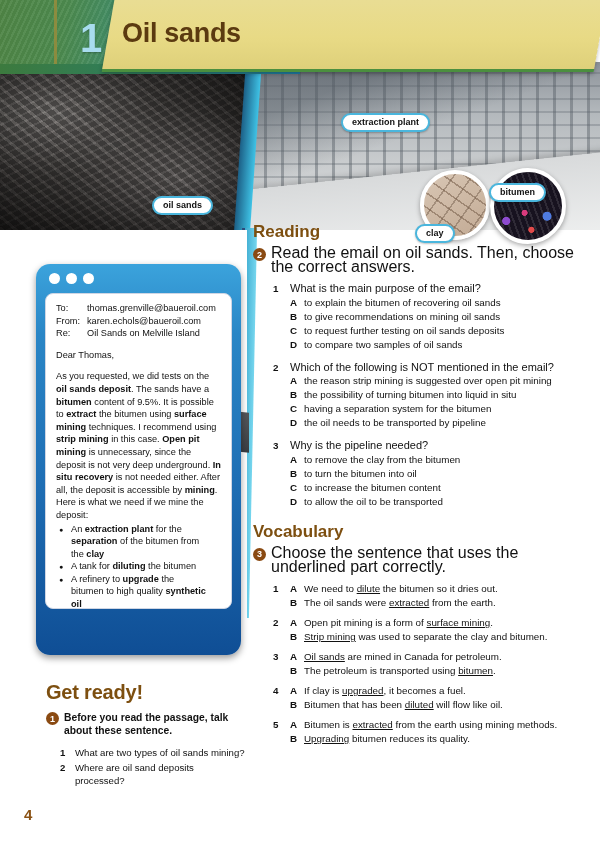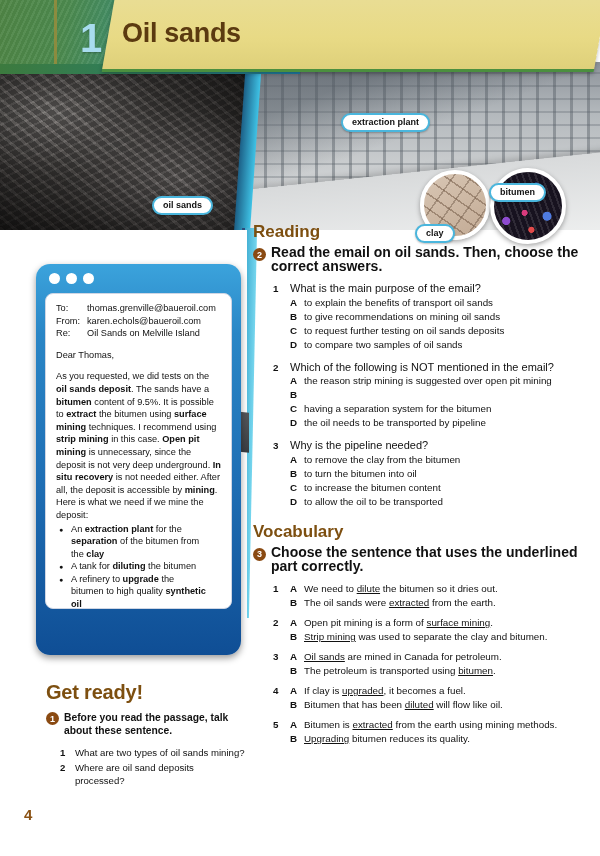--- a/index.html
+++ b/index.html
@@ -203,7 +203,7 @@
     display:flex; align-items:center; justify-content:center;
     margin-right:5px; margin-top:2px;
   }
-  .r-task-text{ font-size:14px; line-height:13.6px; font-weight:bold; color:#111; width:315px; }
+  .r-task-text{ font-size:16px; line-height:13.6px; font-weight:normal; color:#111; width:315px; }
 
   .q-block{ margin-top:9px; padding-left:20px; }
   .q-head{ display:flex; }

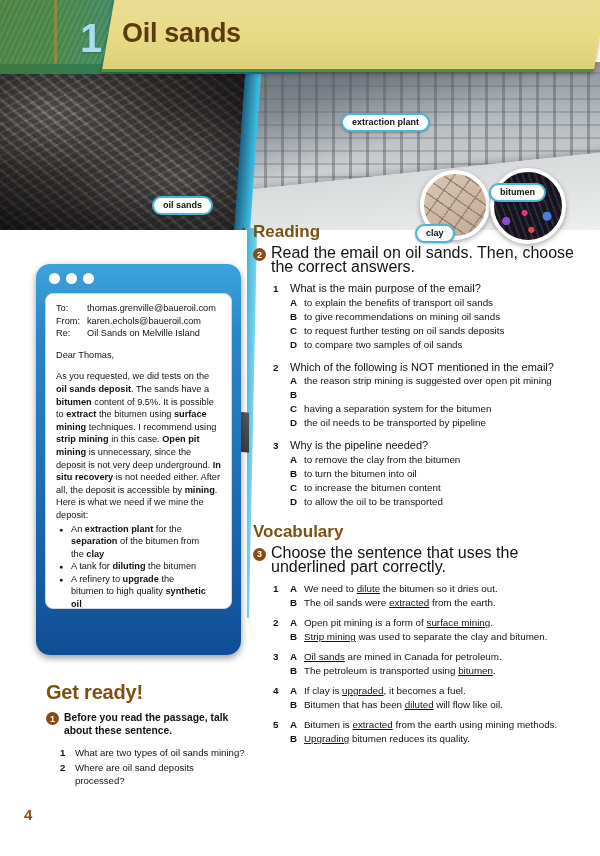--- a/index.html
+++ b/index.html
@@ -324,7 +324,7 @@
         </div>
         <div class="opt">
           <span class="lt">A</span>
-          <span class="tx">to explain the benefits of transport oil sands</span>
+          <span class="tx">to explain the bitumen of recovering oil sands</span>
         </div>
         <div class="opt">
           <span class="lt">B</span>

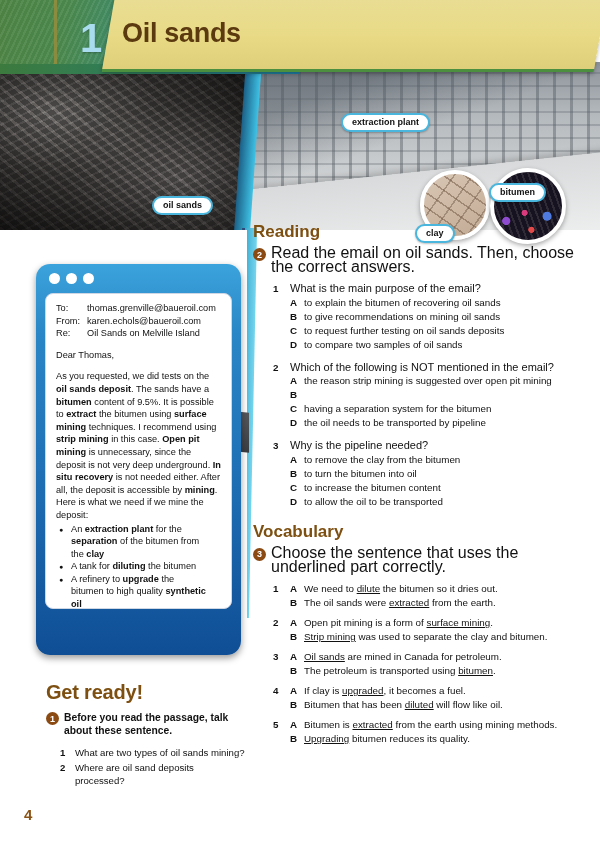--- a/index.html
+++ b/index.html
@@ -350,6 +350,7 @@
         </div>
         <div class="opt">
           <span class="lt">B</span>
+          <span class="tx">the possibility of turning bitumen into liquid in situ</span>
         </div>
         <div class="opt">
           <span class="lt">C</span>

